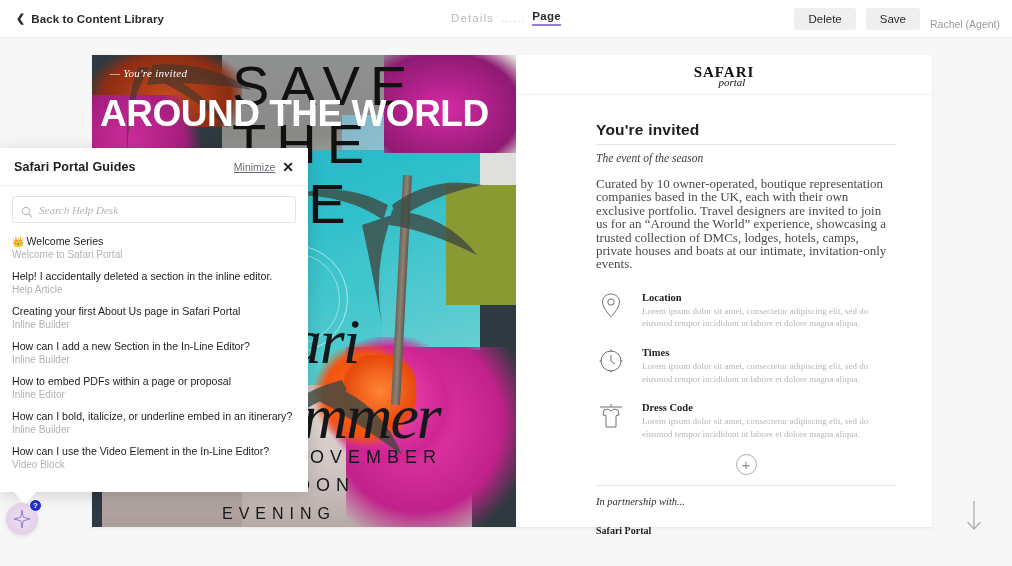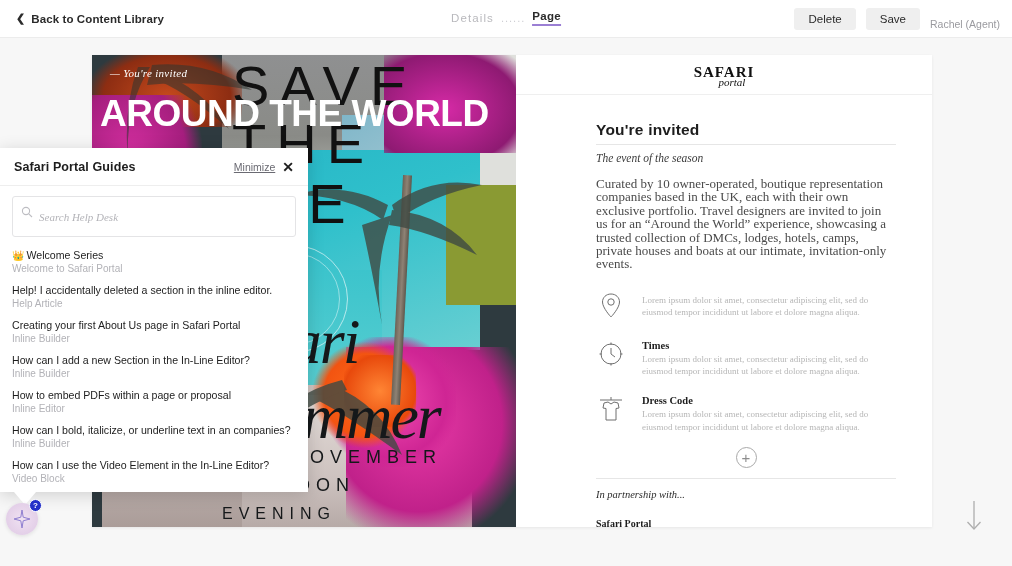--- a/index.html
+++ b/index.html
@@ -208,7 +208,7 @@
 
   .hp-search-wrap { padding: 10px 12px 4px 12px; }
   .hp-search {
-    position: relative; border: 1px solid #e4e4e6; border-radius: 3px; height: 41px;
+    position: relative; border: 1px solid #e4e4e6; border-radius: 3px; height: 27px;
     display: flex; align-items: center; padding-left: 26px; background: #fff;
   }
   .hp-search-ico { position: absolute; left: 8px; top: 7px; width: 12px; height: 12px; color: #bdbdc2; }

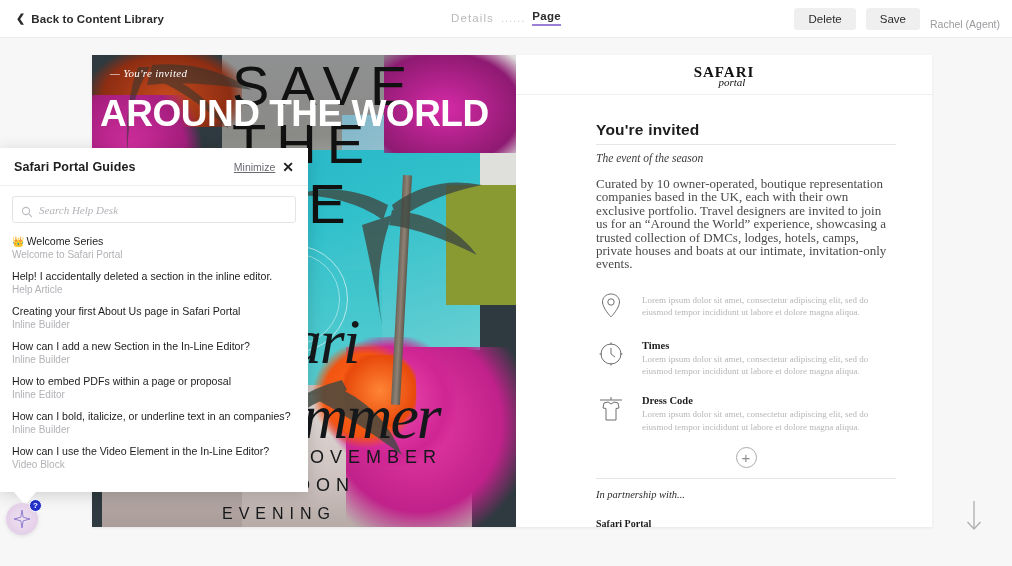--- a/index.html
+++ b/index.html
@@ -343,6 +343,7 @@
                 </svg>
               </div>
               <div class="info-txt">
+                <div class="info-title">Location</div>
                 <div class="info-body">Lorem ipsum dolor sit amet, consectetur adipiscing elit, sed do eiusmod tempor incididunt ut labore et dolore magna aliqua.</div>
               </div>
             </div>

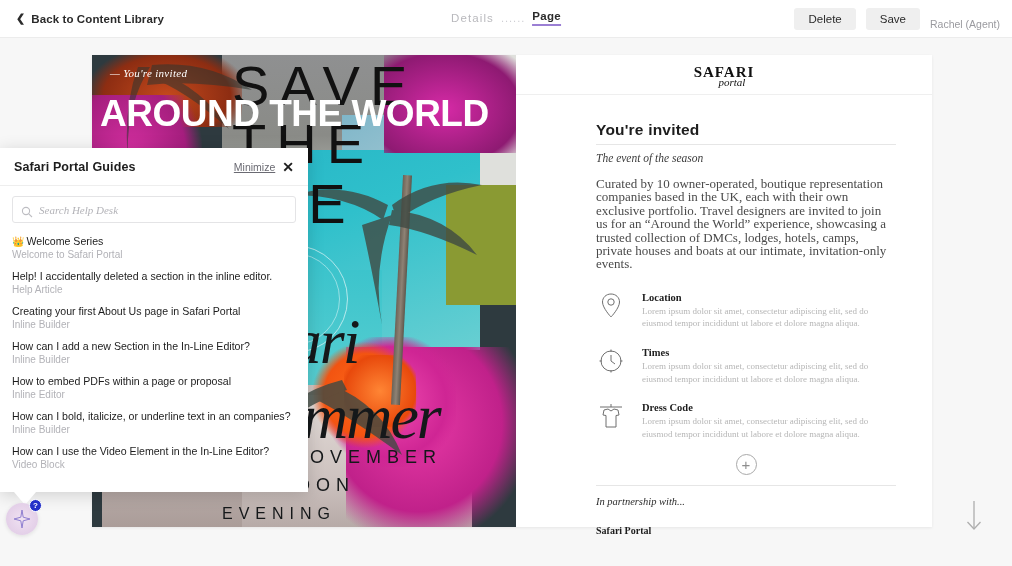--- a/index.html
+++ b/index.html
@@ -442,7 +442,7 @@
         <div class="hp-item-sub">Inline Editor</div>
       </div>
       <div class="hp-item">
-        <div class="hp-item-title">How can I bold, italicize, or underline text in an companies?</div>
+        <div class="hp-item-title">How can I bold, italicize, or underline embed in an itinerary?</div>
         <div class="hp-item-sub">Inline Builder</div>
       </div>
       <div class="hp-item">

